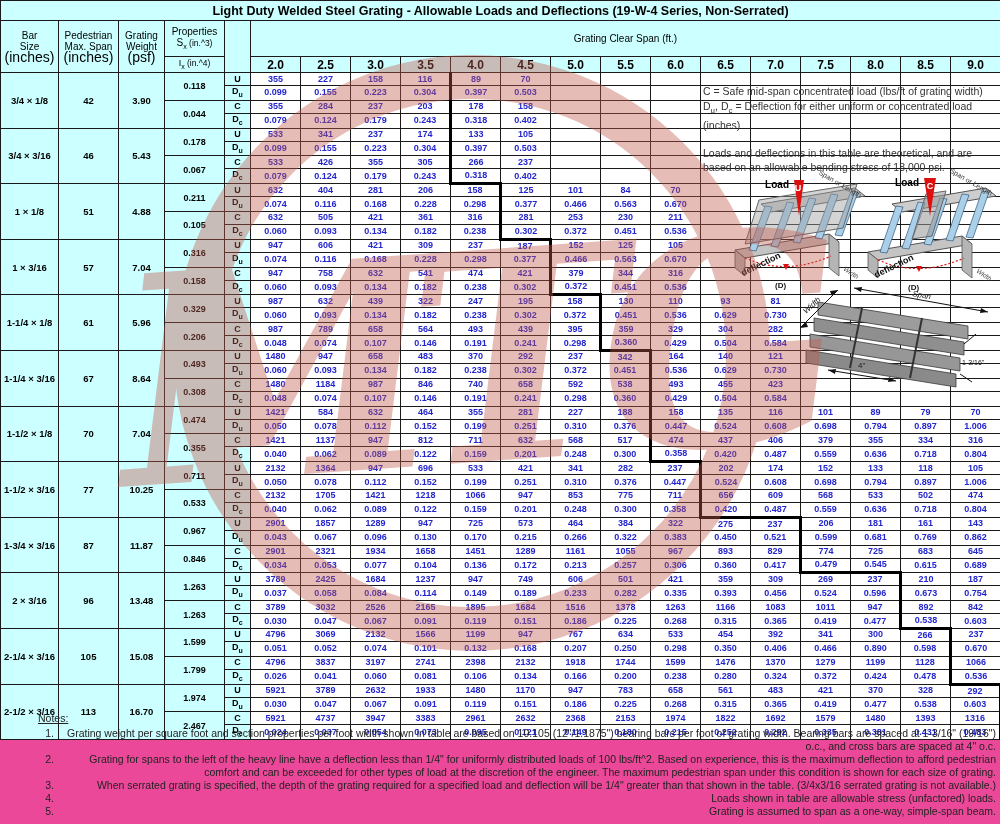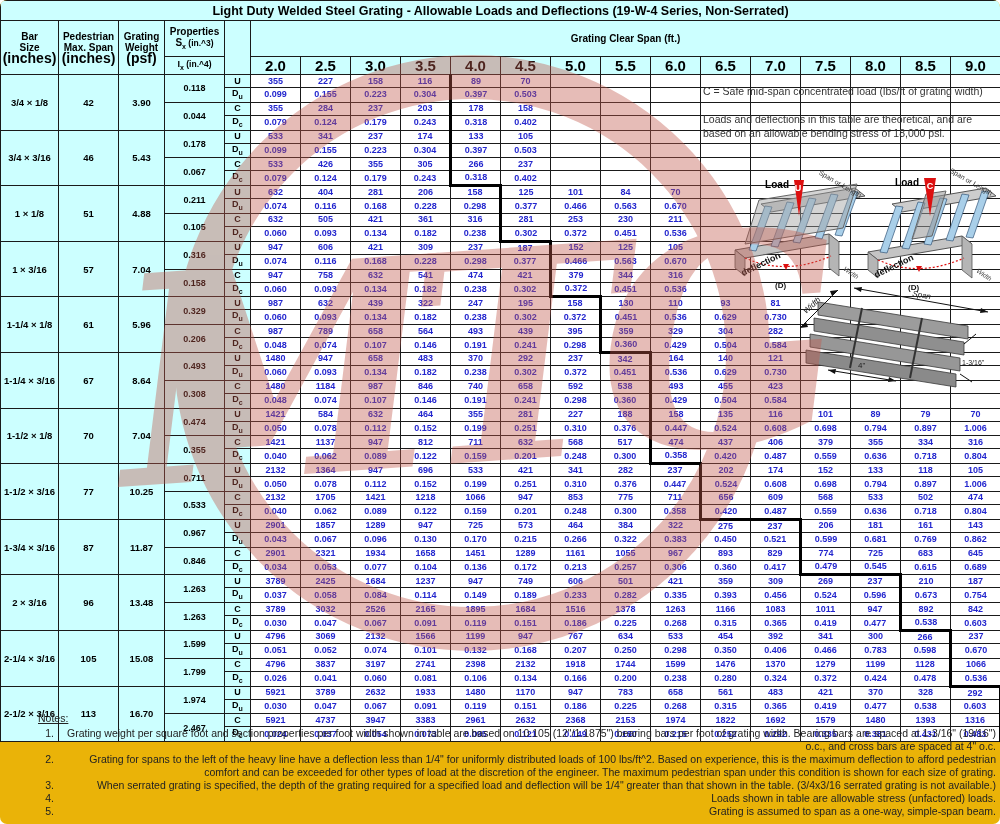--- a/index.html
+++ b/index.html
@@ -3,8 +3,8 @@
 <meta charset="utf-8">
 <style>
   html,body{margin:0;padding:0;background:#fff;}
-  #page{position:relative;width:1000px;height:824px;background:#eab308;overflow:hidden;
-        font-family:"Liberation Sans",sans-serif;border-radius:7px;}
+  #page{position:relative;width:1000px;height:824px;background:#ec4899;overflow:hidden;
+        font-family:"Liberation Sans",sans-serif;}
   
   table.t{border-collapse:collapse;table-layout:fixed;width:1000px;}
   table.t td{border:1px solid #1a1a1a;padding:0;text-align:center;vertical-align:middle;overflow:hidden;white-space:nowrap;}

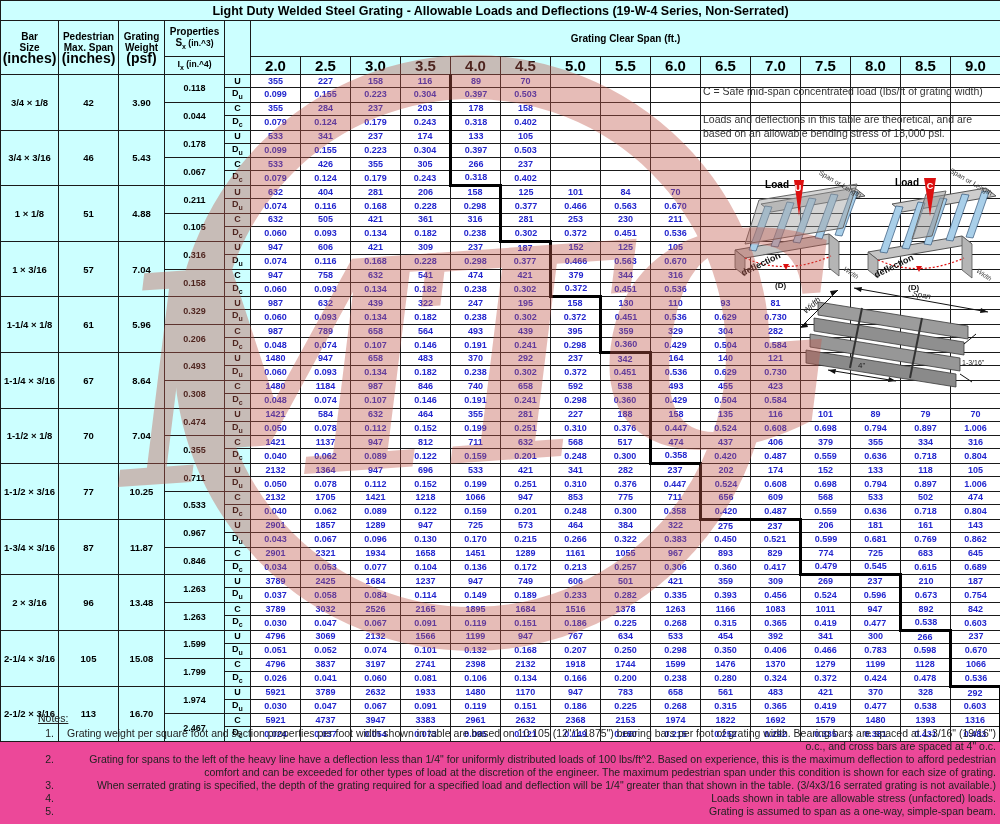--- a/index.html
+++ b/index.html
@@ -9,7 +9,7 @@
   table.t{border-collapse:collapse;table-layout:fixed;width:1000px;}
   table.t td{border:1px solid #1a1a1a;padding:0;text-align:center;vertical-align:middle;overflow:hidden;white-space:nowrap;}
   td.title{background:#CCFFFF;font-weight:bold;font-size:12.5px;height:19px;border-bottom:2px solid #000;}
-  td.hd{background:#CCFFFF;font-weight:bold;font-size:10px;line-height:11px;}
+  td.hd{background:#CCFFFF;font-weight:normal;font-size:10px;line-height:11px;}
   td.hd .unit{font-size:14px;}
   td.sp{background:#CCFFFF;font-weight:bold;font-size:15px;height:15px;}
   tr.datarow{height:13px;}

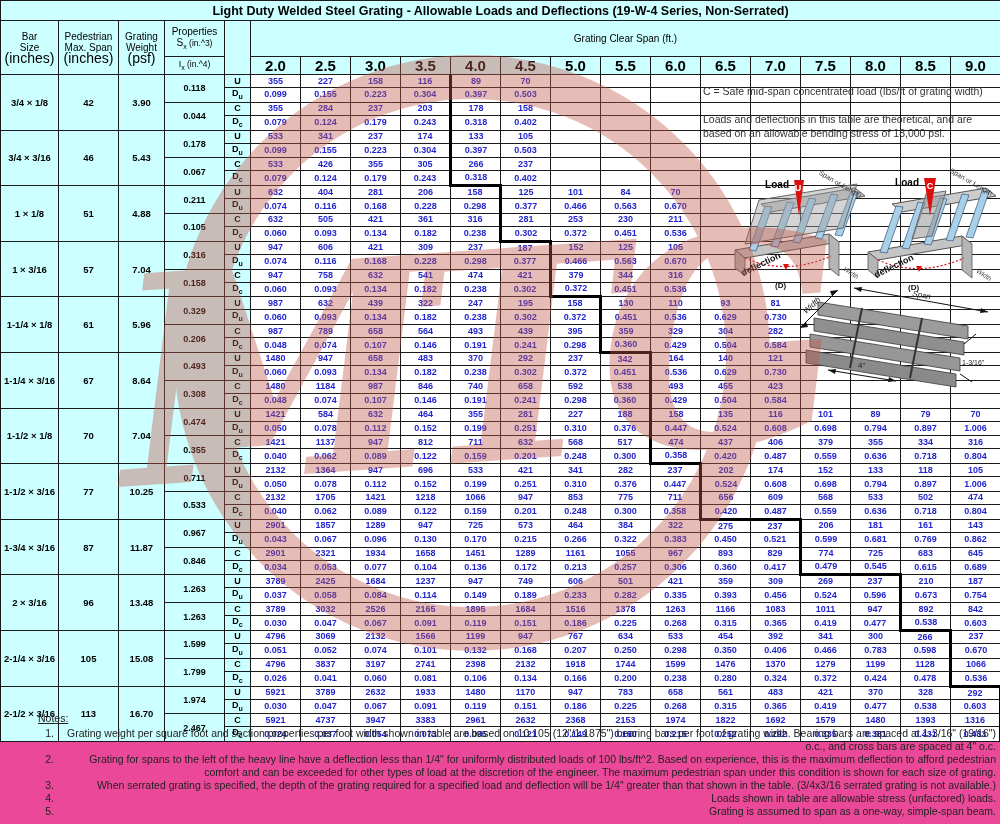--- a/index.html
+++ b/index.html
@@ -11,7 +11,7 @@
   td.title{background:#CCFFFF;font-weight:bold;font-size:12.5px;height:19px;border-bottom:2px solid #000;}
   td.hd{background:#CCFFFF;font-weight:normal;font-size:10px;line-height:11px;}
   td.hd .unit{font-size:14px;}
-  td.sp{background:#CCFFFF;font-weight:bold;font-size:15px;height:15px;}
+  td.sp{background:#CCFFFF;font-weight:bold;font-size:12px;height:15px;}
   tr.datarow{height:13px;}
   td.cy{background:#CCFFFF;font-weight:bold;font-size:9.5px;color:#000;}
   td.props{background:#CCFFFF;font-weight:bold;font-size:9px;color:#000;}

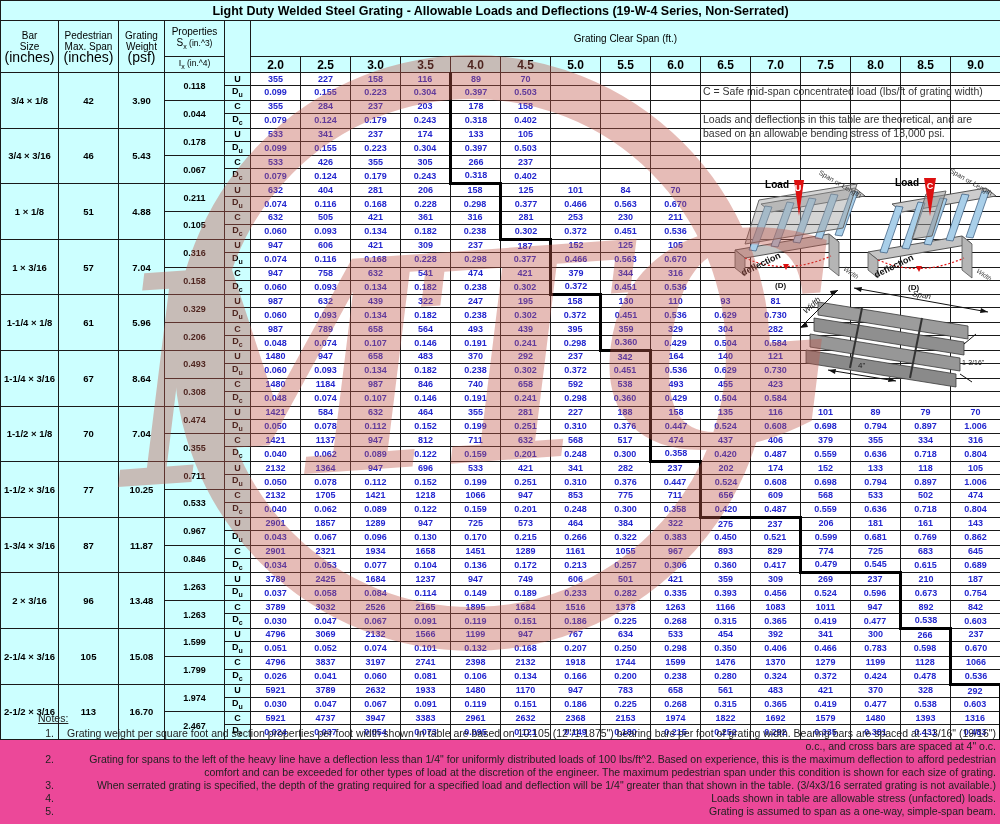--- a/index.html
+++ b/index.html
@@ -1045,6 +1045,7 @@
   <div class="legend">
     <div id="legend-lines">
         <div>C = Safe mid-span concentrated load (lbs/ft of grating width)</div>
+        <div>D<sub style="font-size:8px">u</sub>, D<sub style="font-size:8px">c</sub> = Deflection for either uniform or concentrated load (inches)</div>
       </div>
     <div class="legend-para">Loads and deflections in this table are theoretical, and are based on an allowable bending stress of 18,000 psi.</div>
   </div>

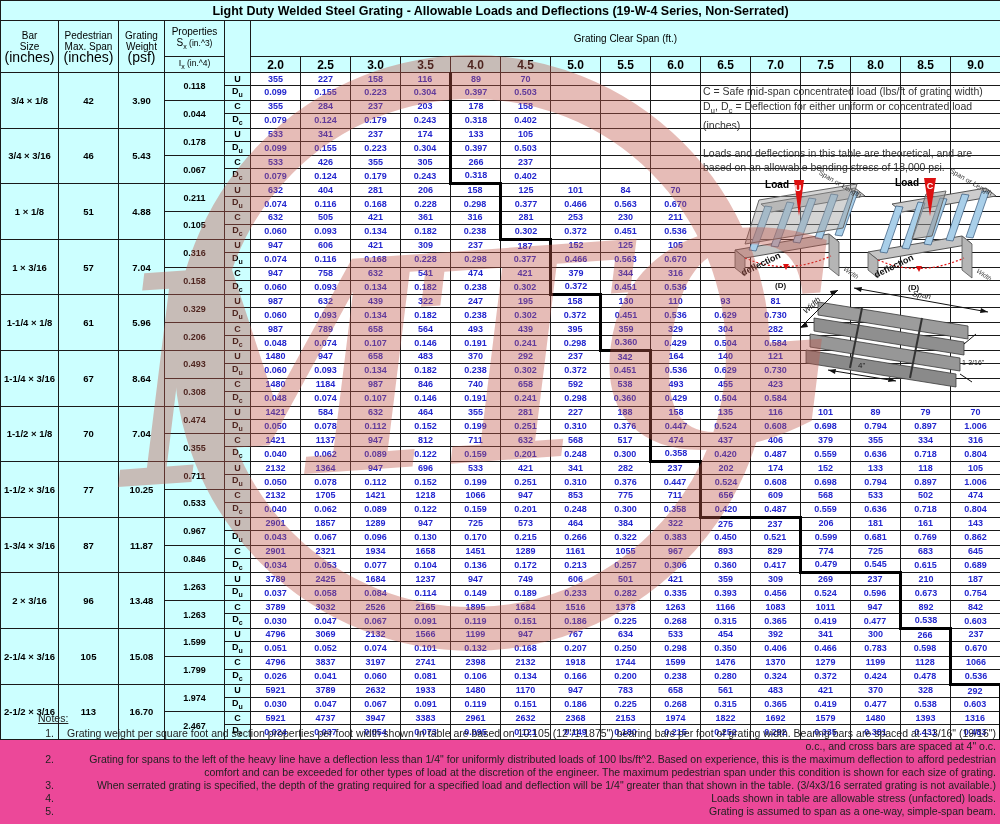--- a/index.html
+++ b/index.html
@@ -921,7 +921,7 @@
           <td class="dc">0.350</td>
           <td class="dc">0.406</td>
           <td class="dc">0.466</td>
-          <td class="dc">0.783</td>
+          <td class="dc">0.890</td>
           <td class="dc hv">0.598</td>
           <td class="dc">0.670</td>
         </tr>

